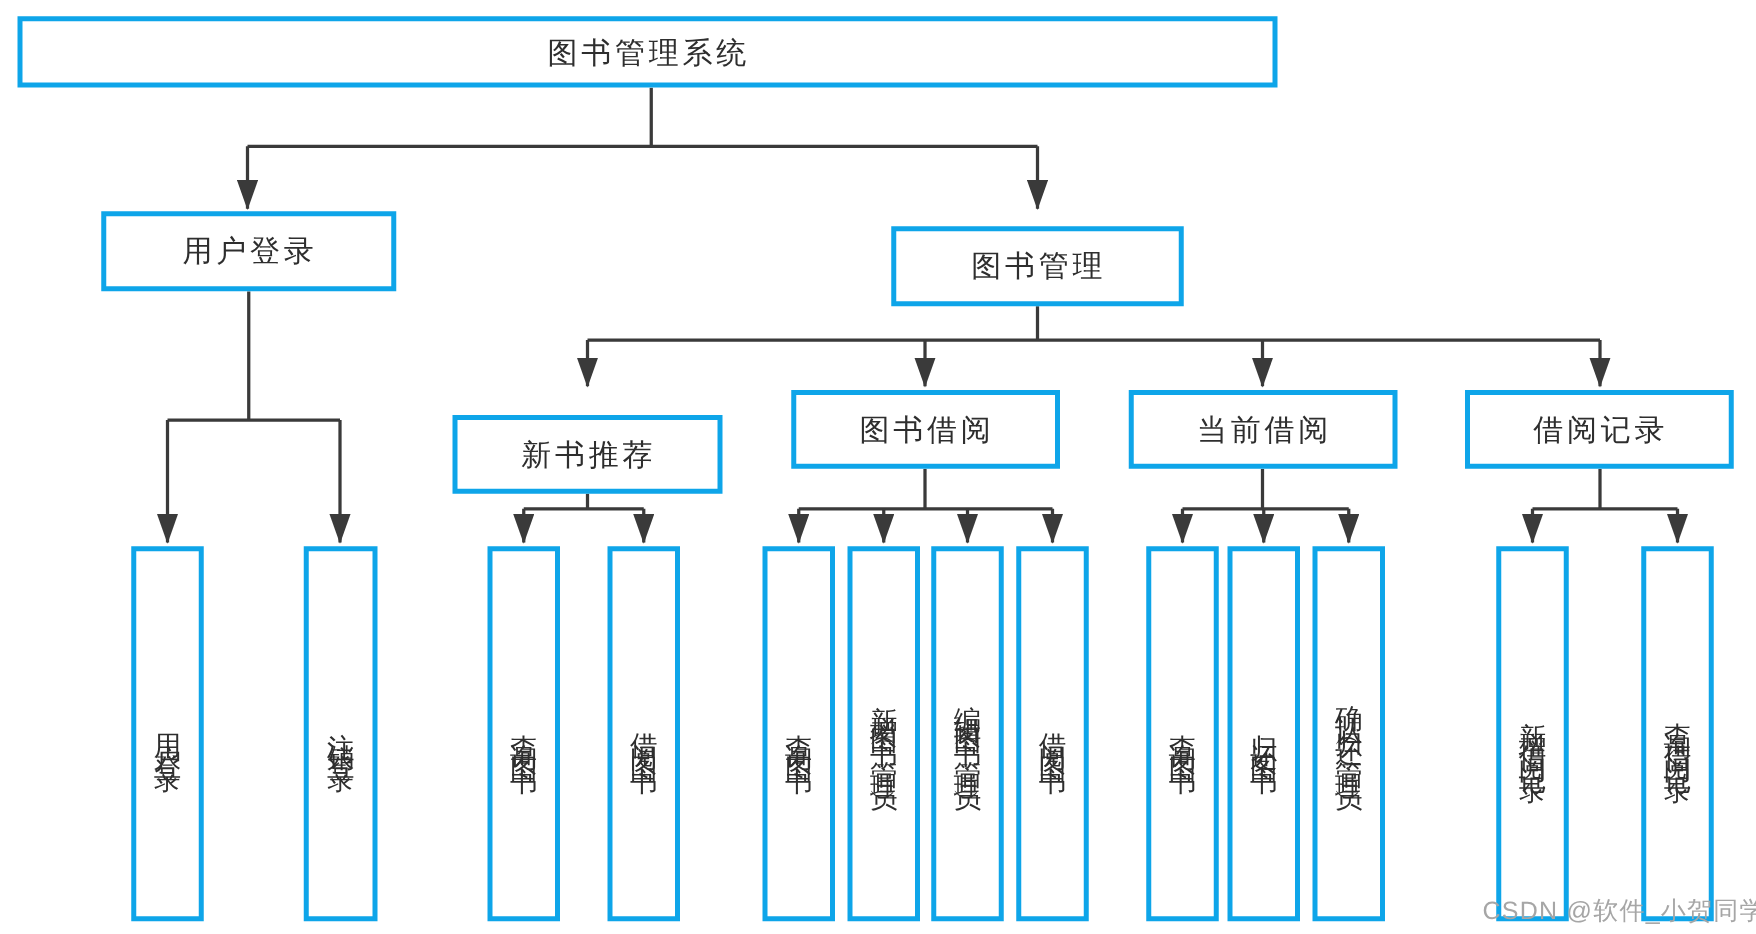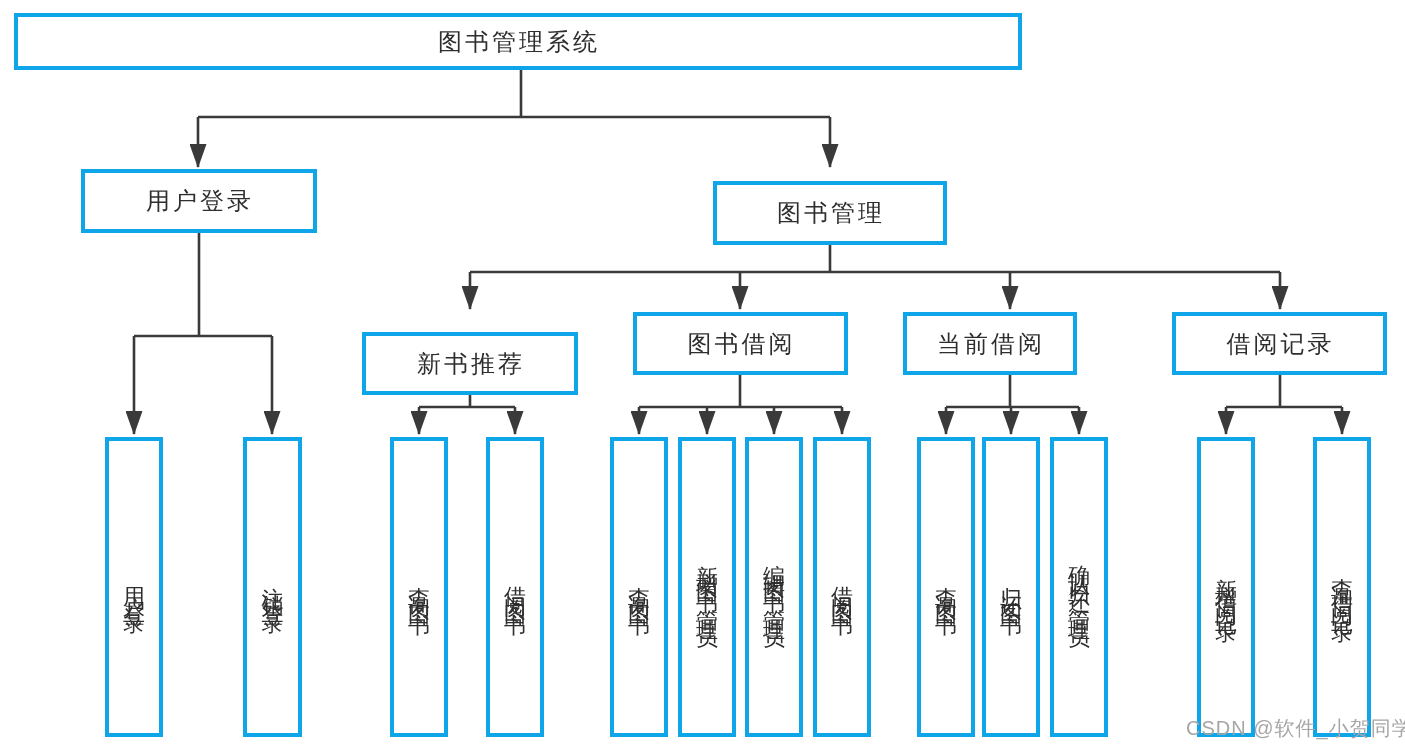--- a/index.html
+++ b/index.html
@@ -115,7 +115,7 @@
   <div class="box h" style="left:633px; top:312px; width:215px; height:63px;">
     <span>图书借阅</span>
   </div>
-  <div class="box h" style="left:903px; top:312px; width:174px; height:63px;">
+  <div class="box h" style="left:903px; top:312px; width:215px; height:63px;">
     <span>当前借阅</span>
   </div>
   <div class="box h" style="left:1172px; top:312px; width:215px; height:63px;">

